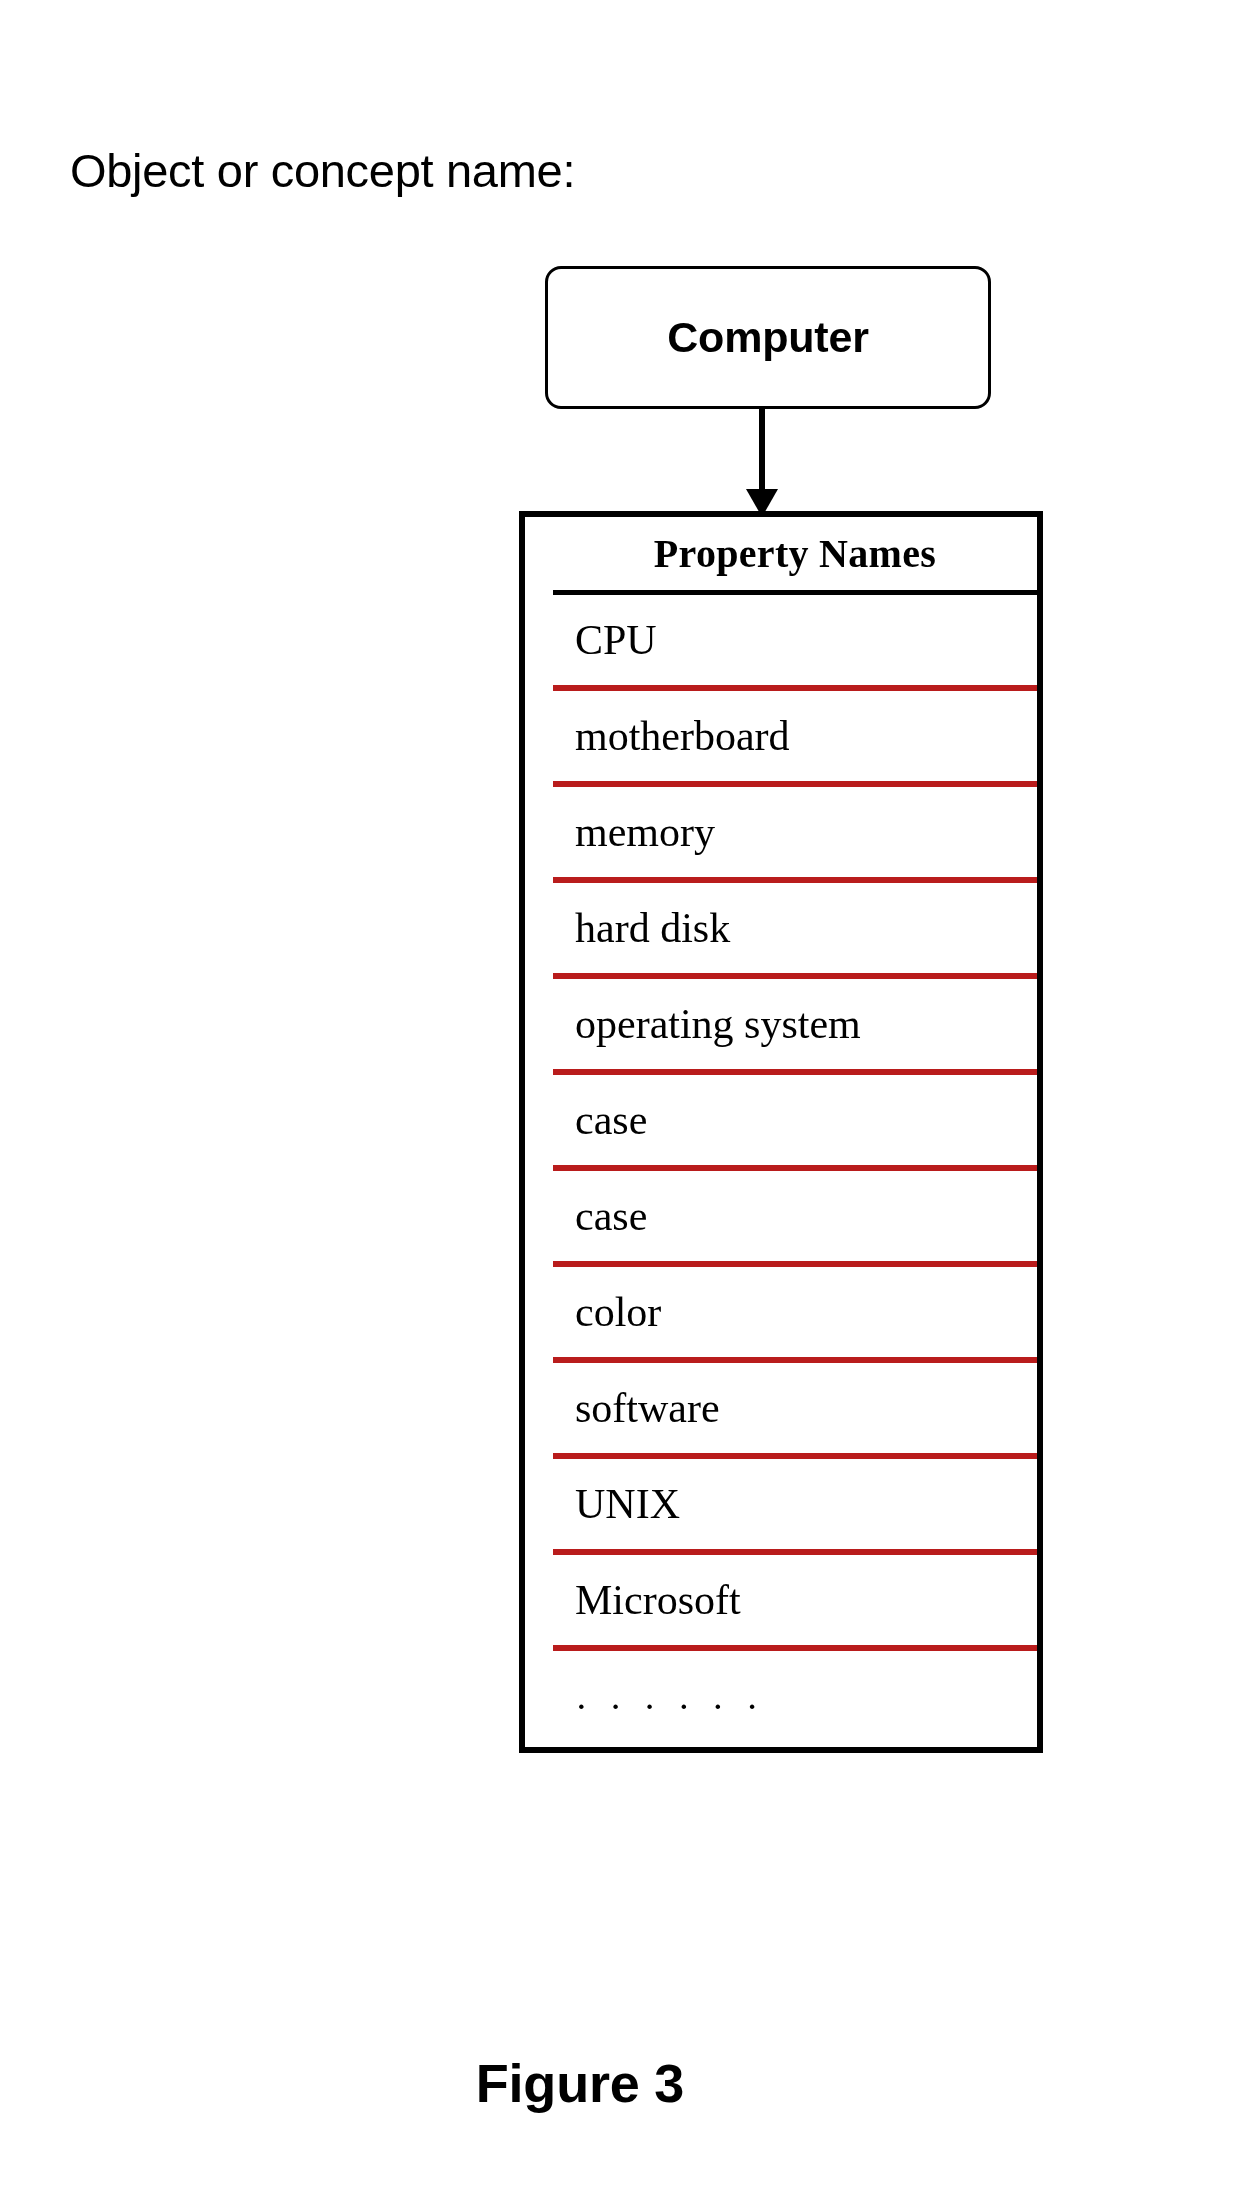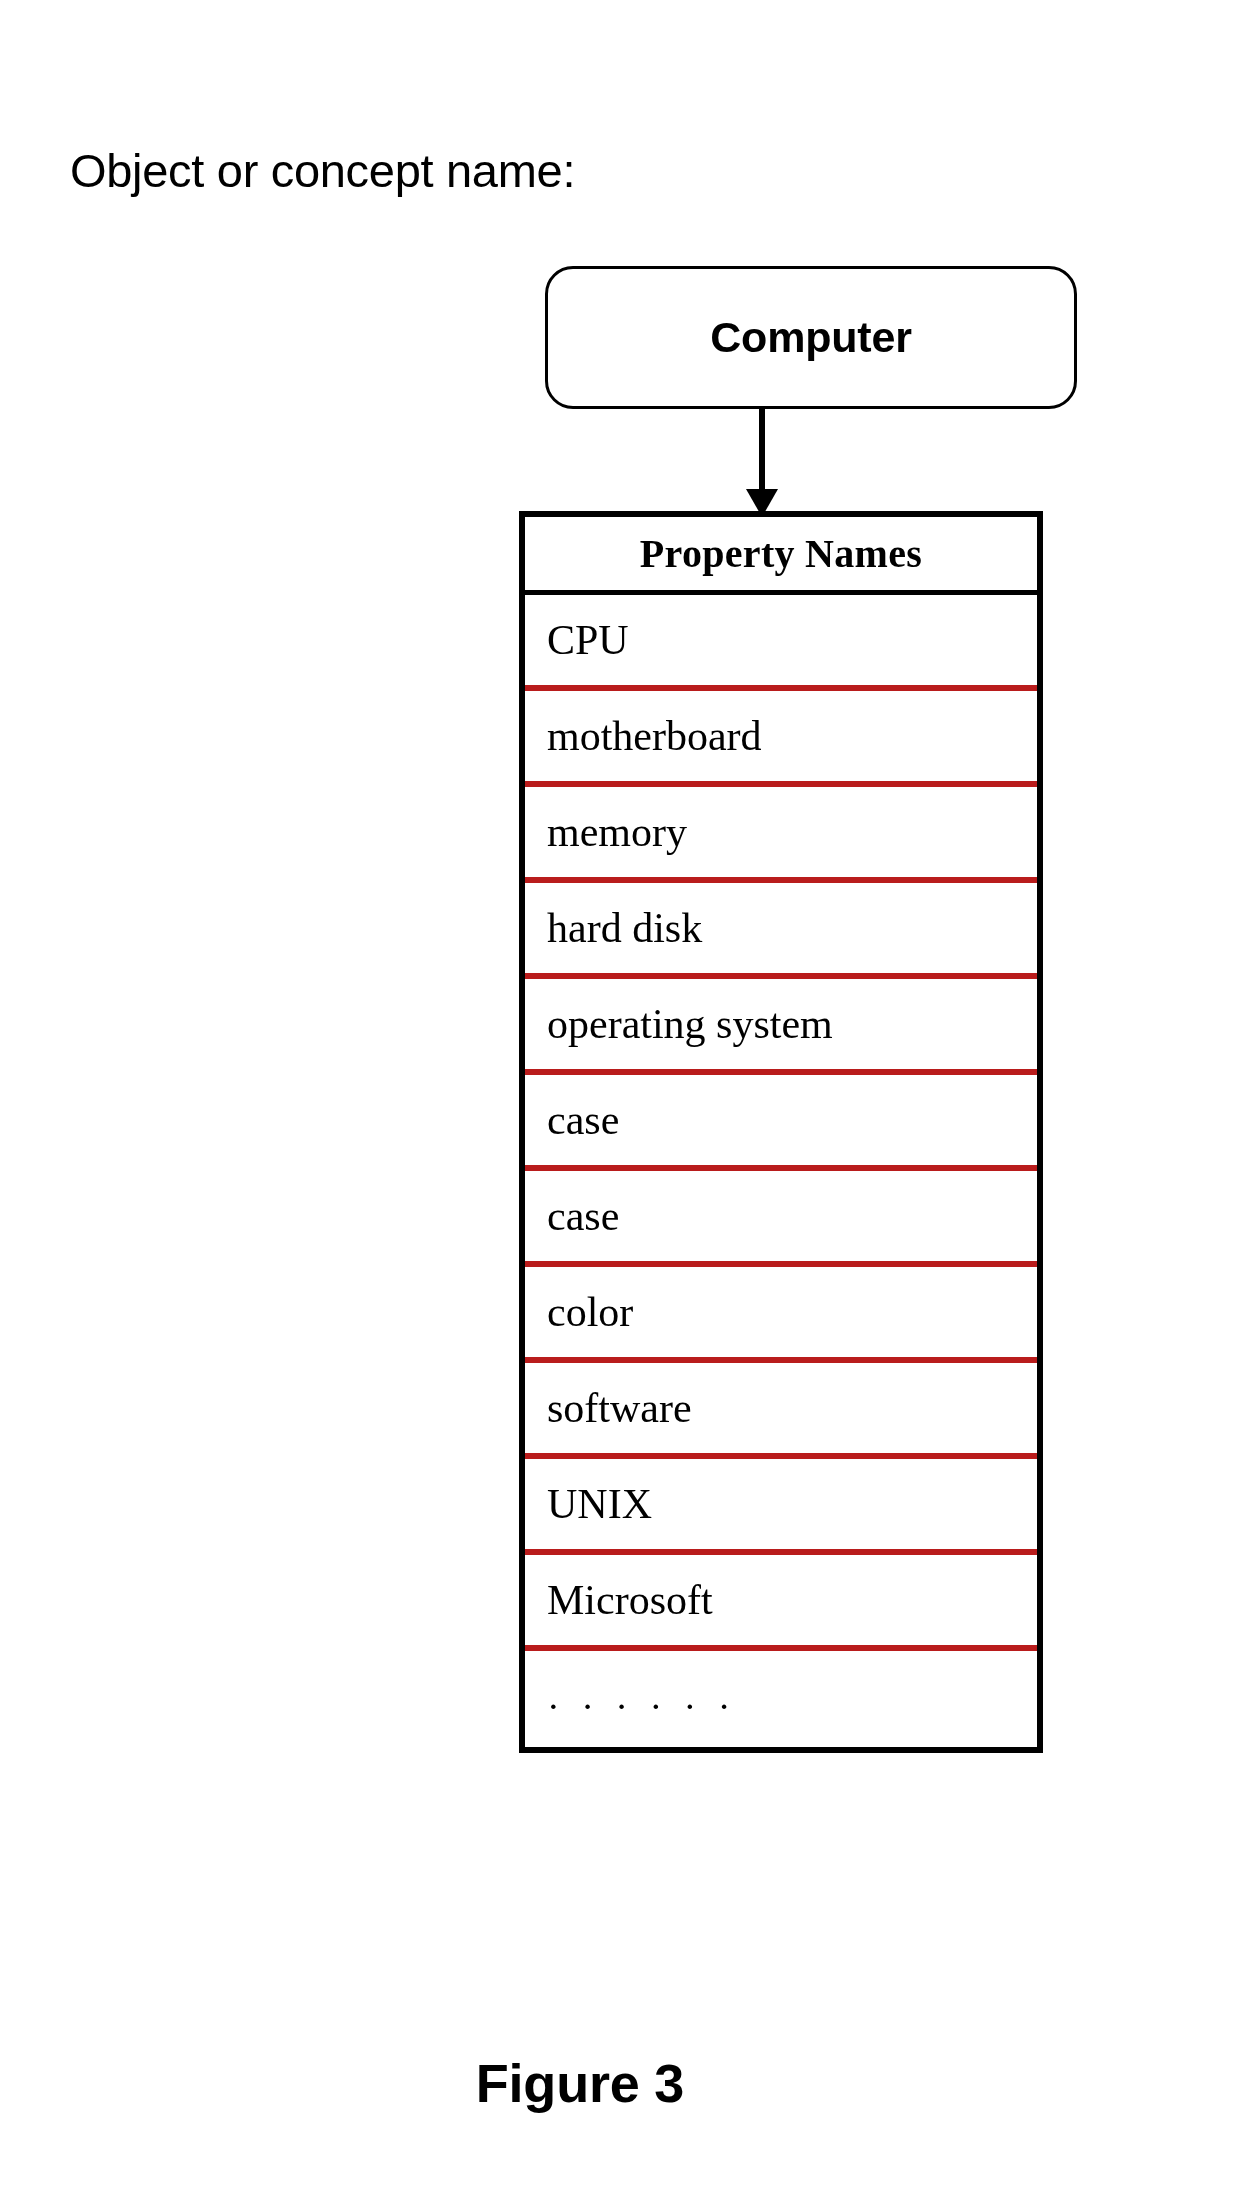--- a/index.html
+++ b/index.html
@@ -43,11 +43,11 @@
     position: absolute;
     left: 545px;
     top: 234px;
-    width: 532px;
+    width: 446px;
     height: 143px;
     box-sizing: border-box;
     border: 3px solid #000;
-    border-radius: 28px;
+    border-radius: 16px;
     background: #fff;
     display: flex;
     align-items: center;

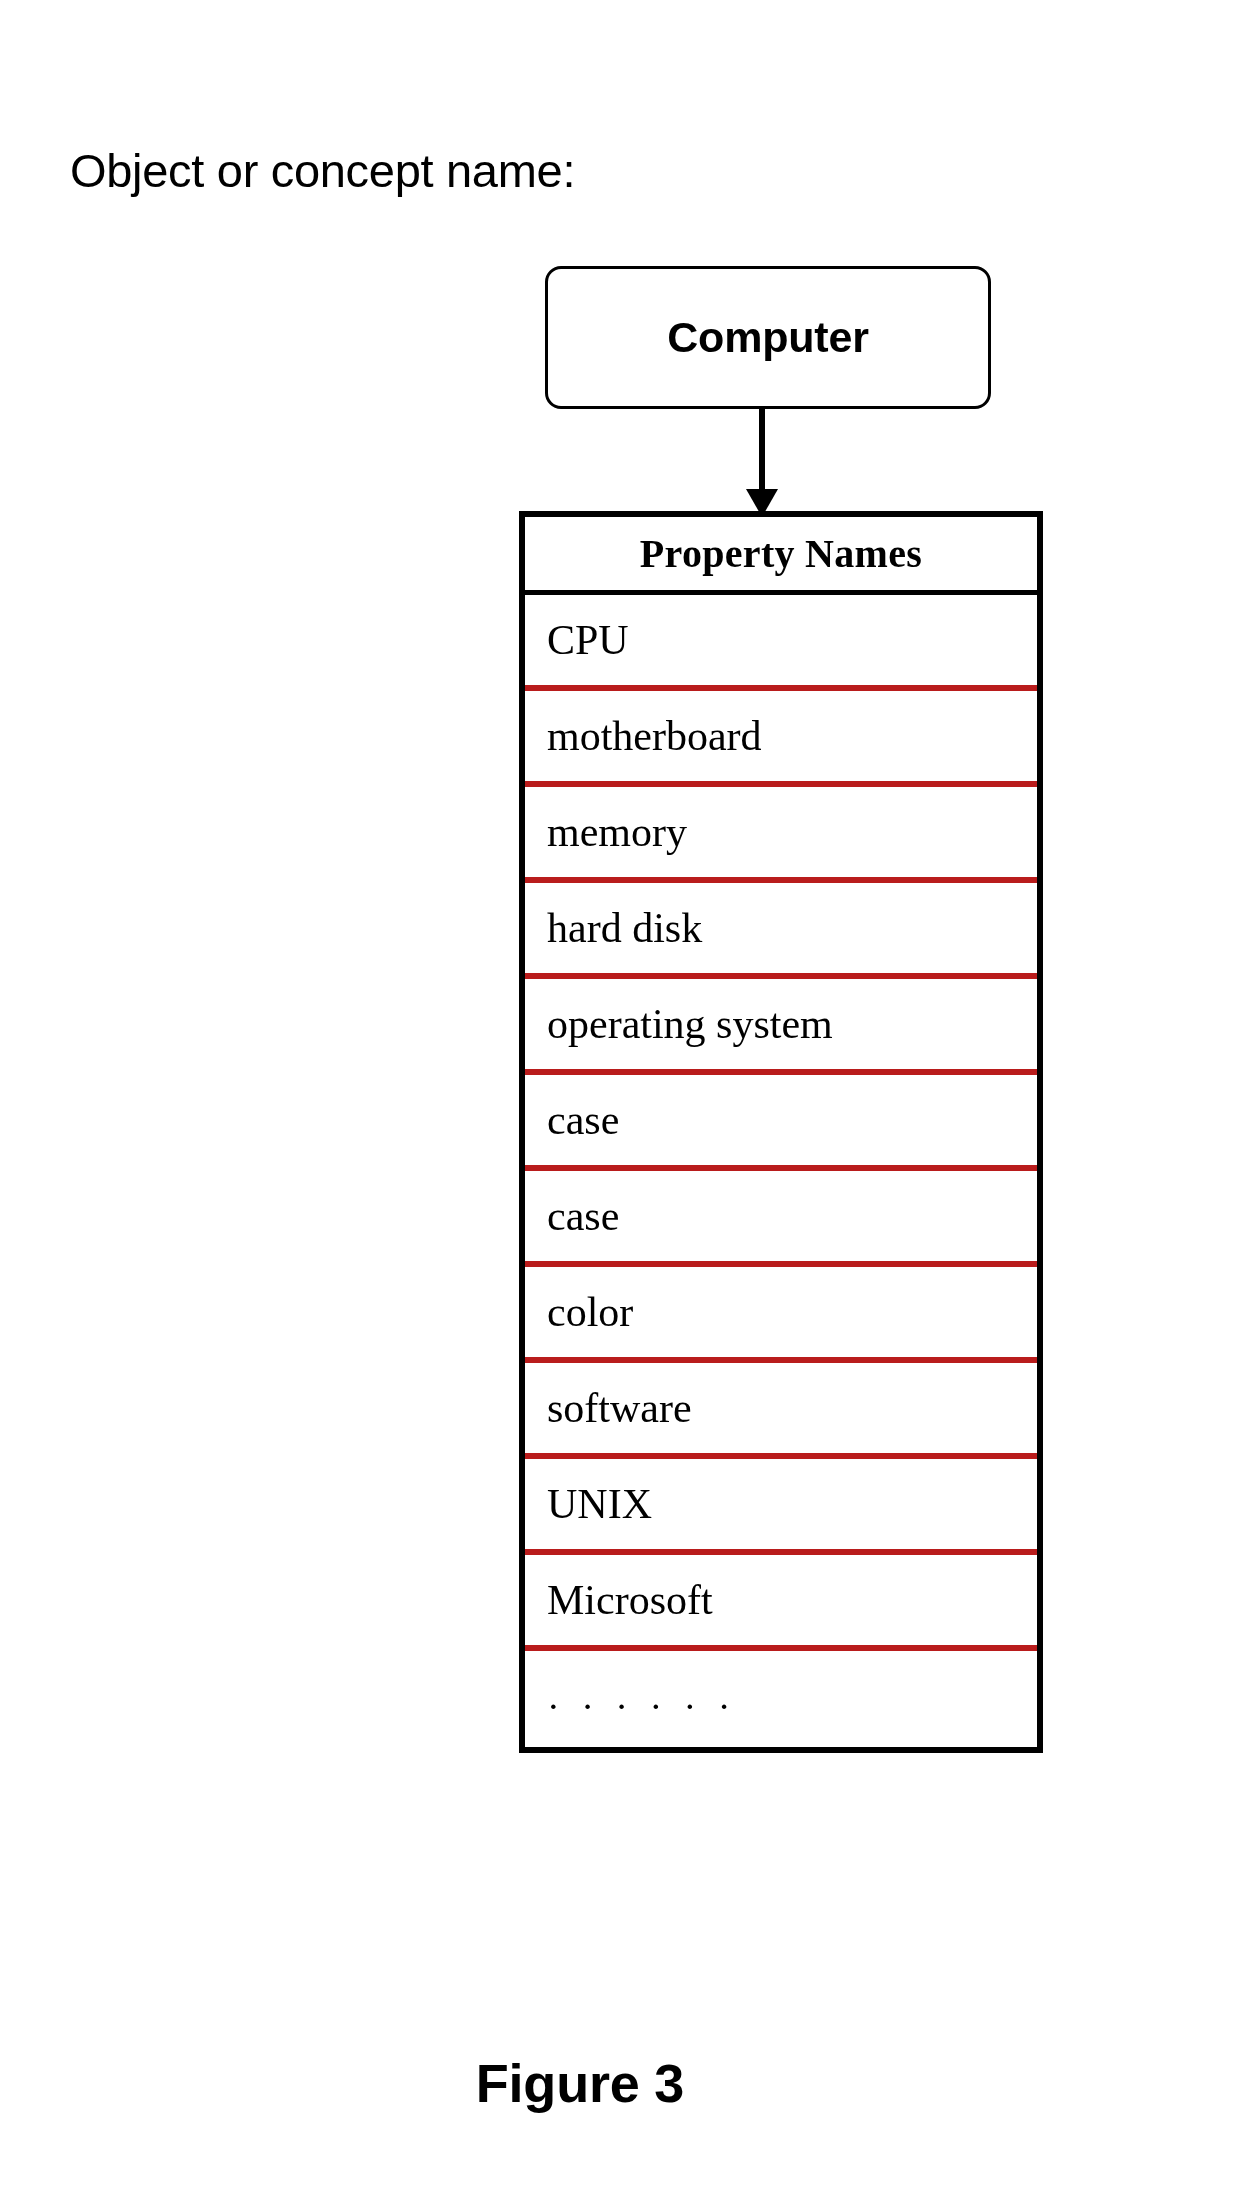--- a/index.html
+++ b/index.html
@@ -79,6 +79,7 @@
     box-sizing: border-box;
     border: 6px solid #000;
     background: #fff;
+    padding-left: 28px;
   }
   .table-header-row {
     box-sizing: border-box;

